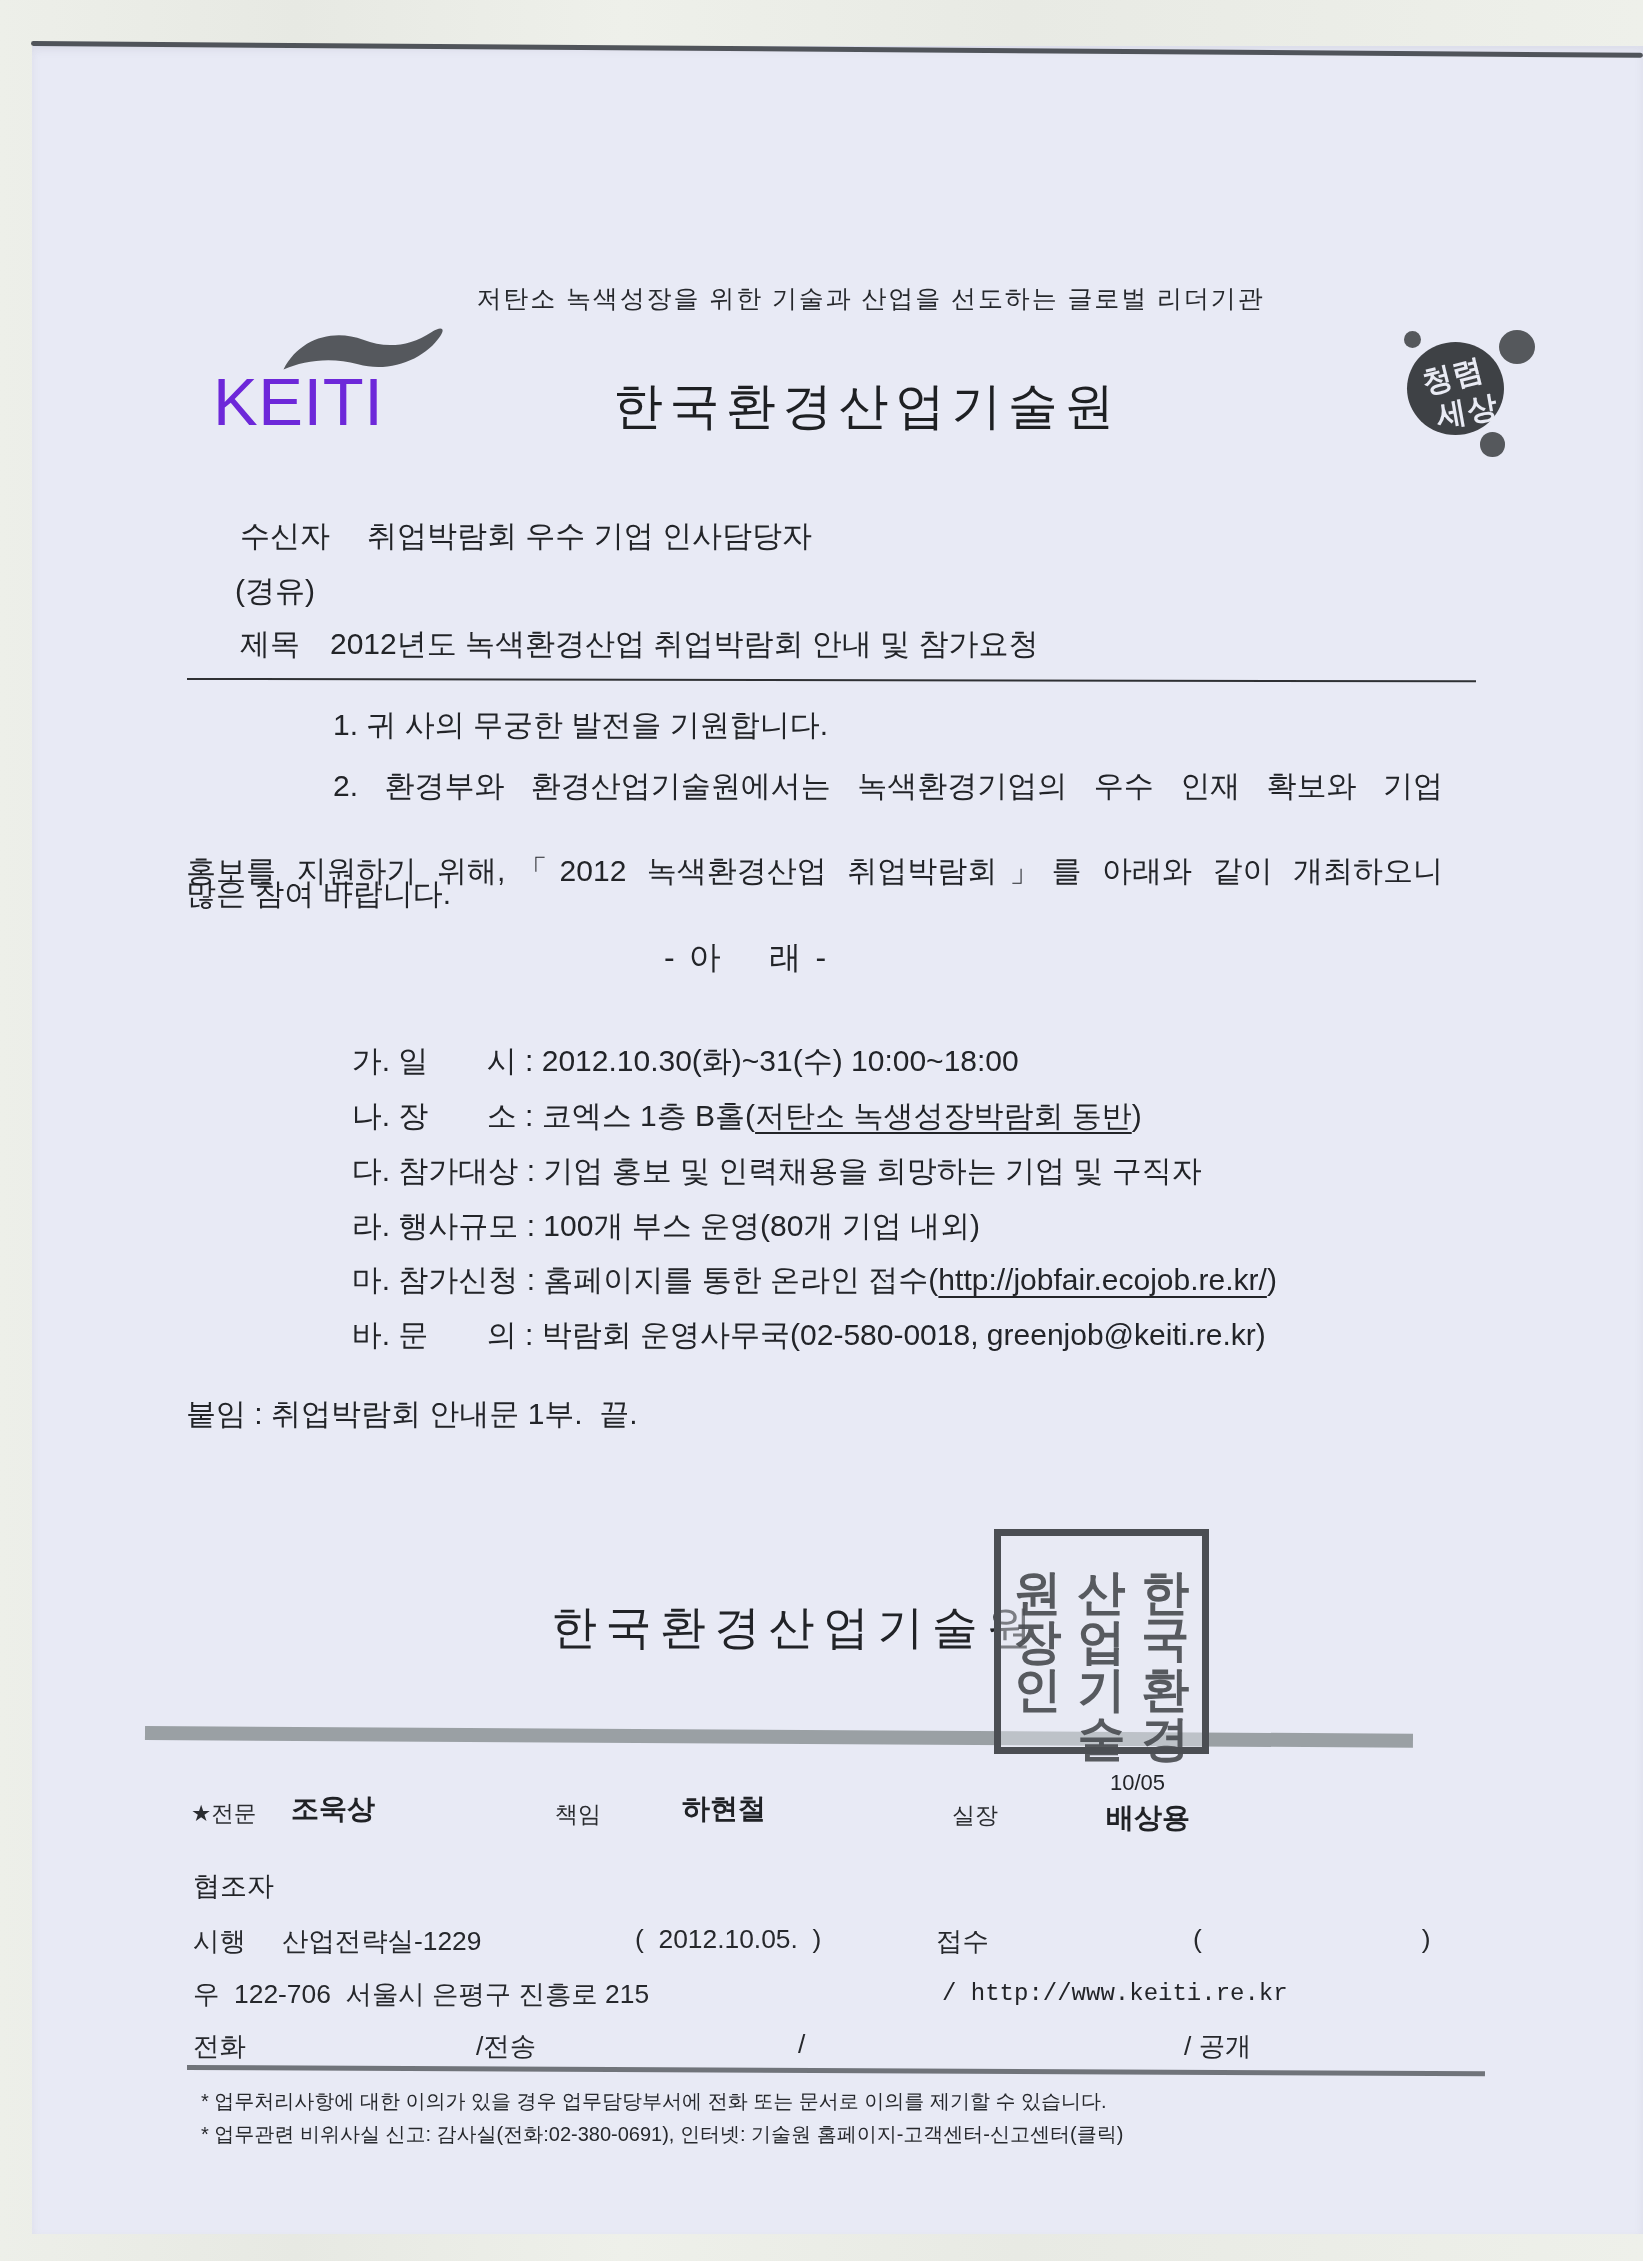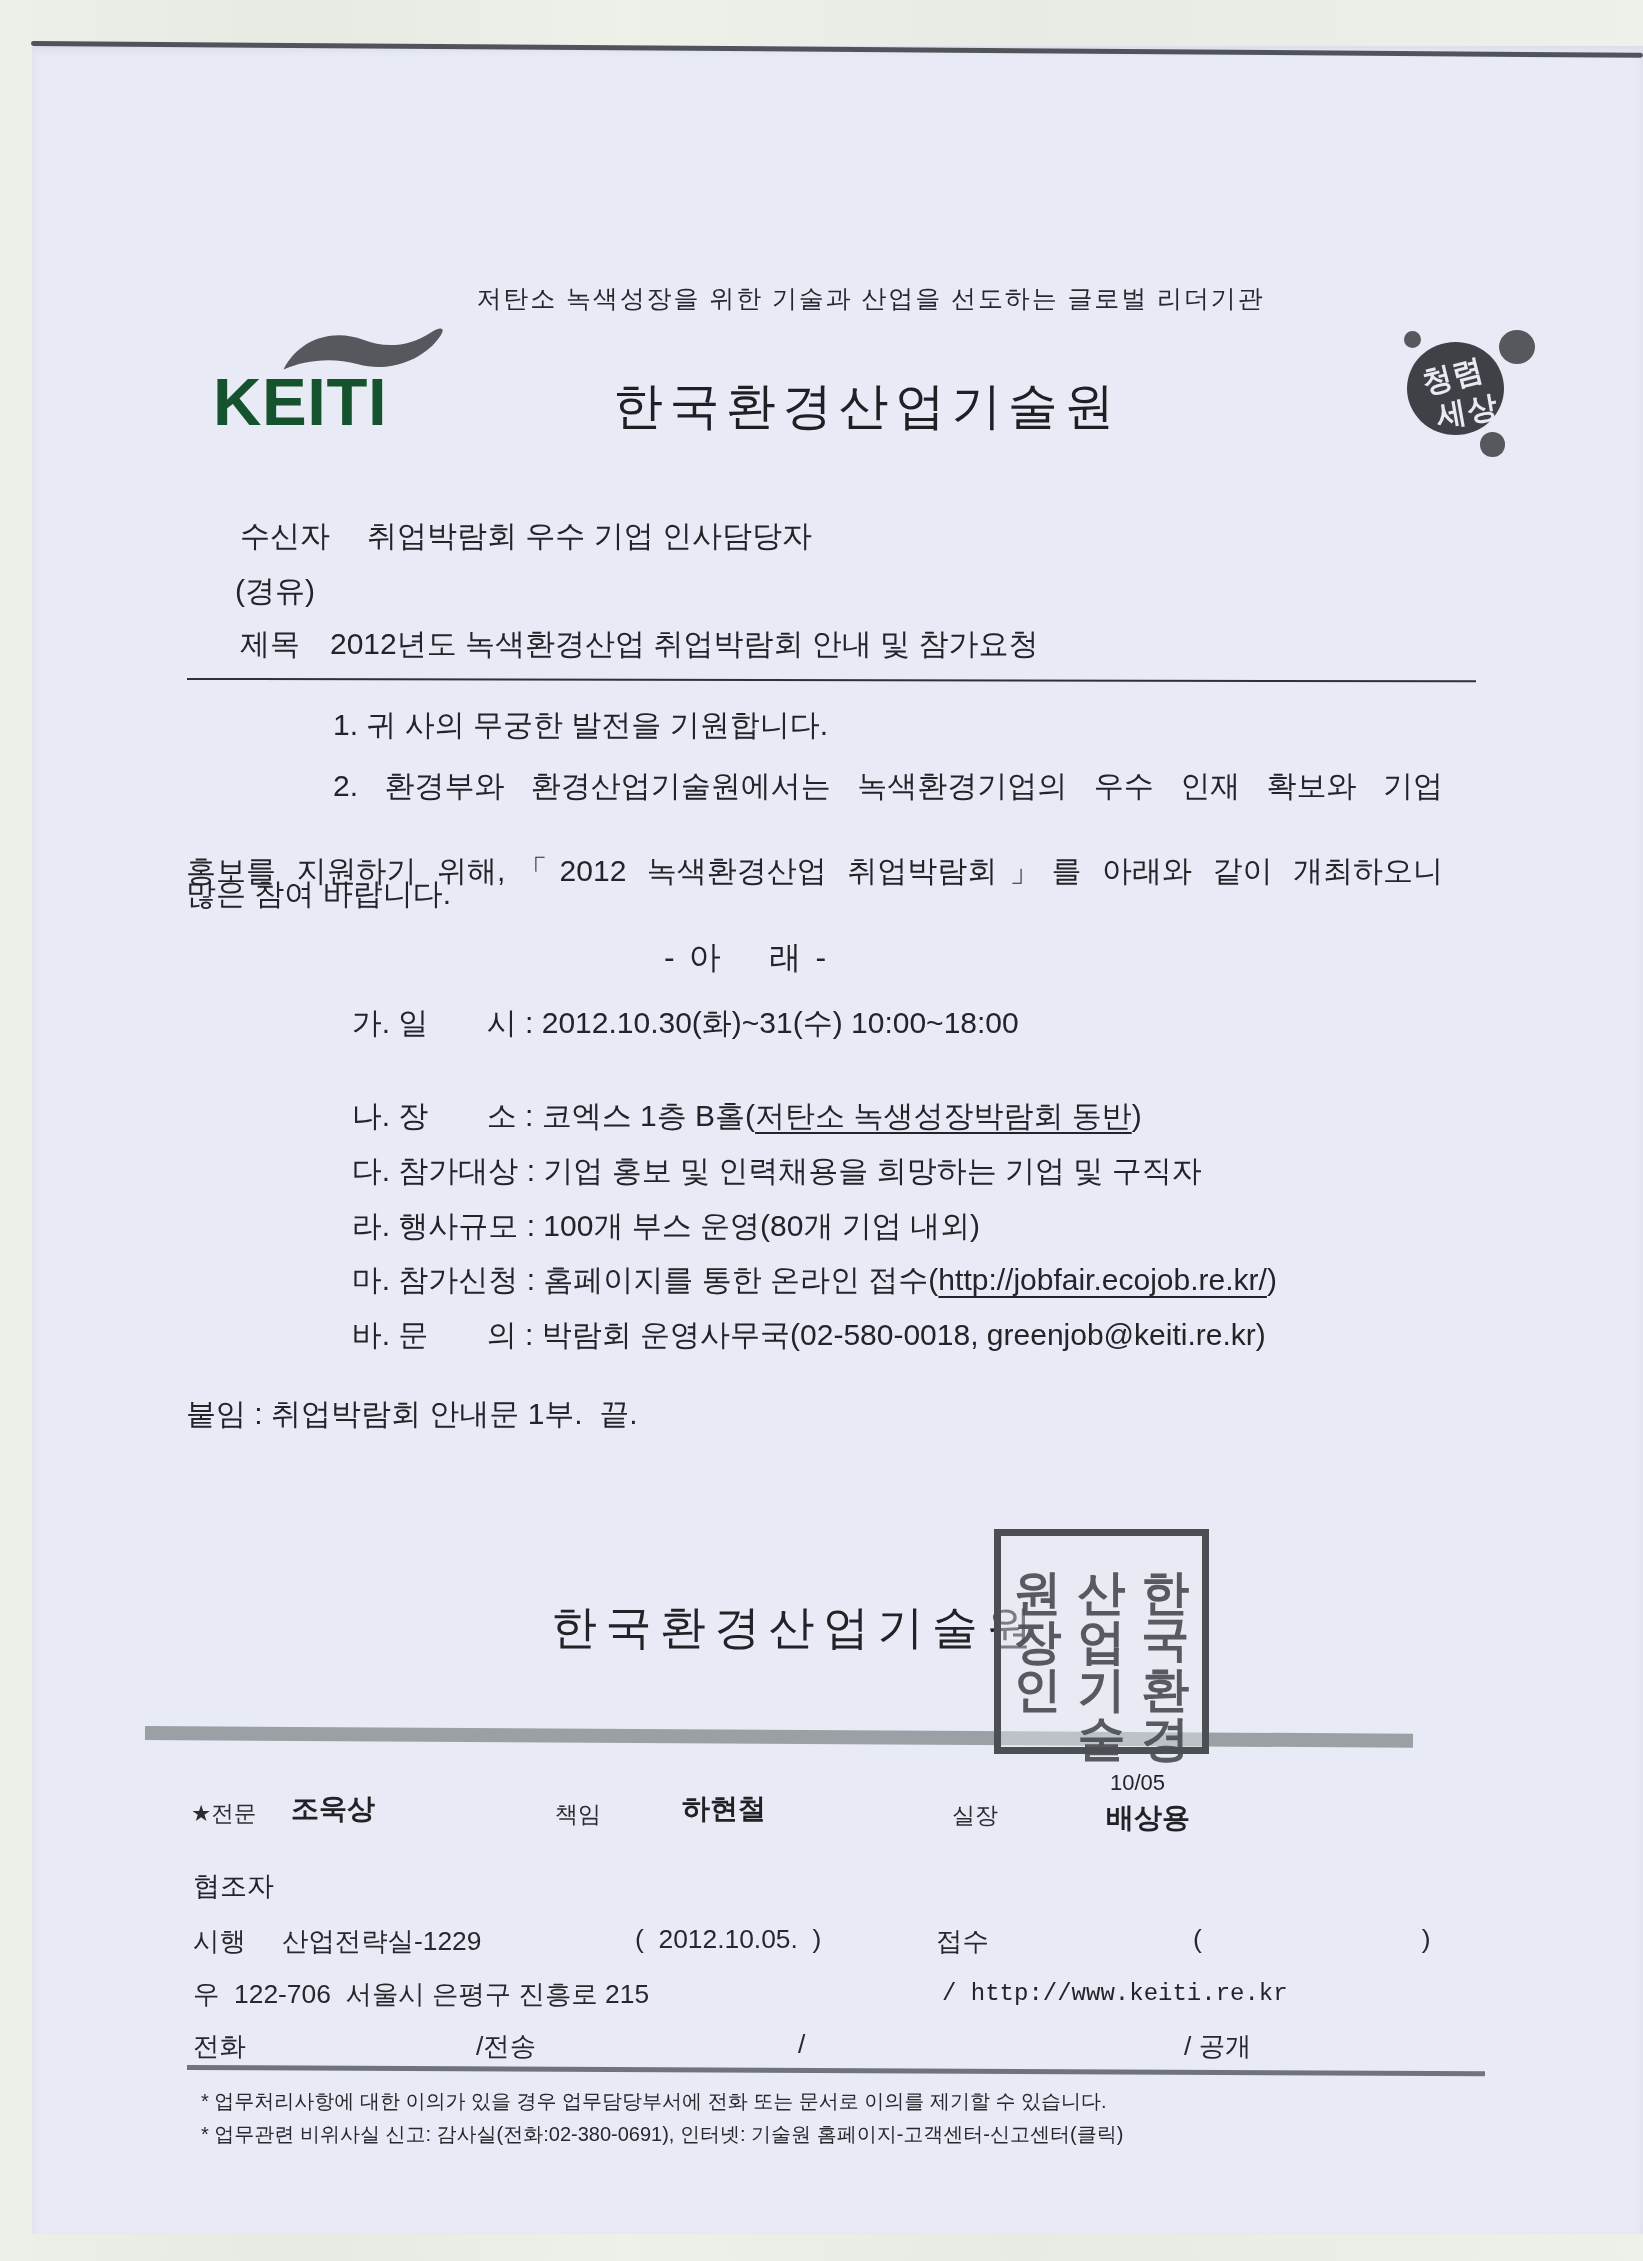--- a/index.html
+++ b/index.html
@@ -21,7 +21,7 @@
     transform:rotate(0.42deg);transform-origin:left center;border-radius:2.6px;
   }
   .tagline{left:400px;top:282px;width:941px;text-align:center;font-size:25px;letter-spacing:1.9px;color:#26282c;}
-  .keiti{left:213px;top:363px;font-size:67px;font-weight:700;letter-spacing:0.6px;color:#14532d;}
+  .keiti{left:213px;top:363px;font-size:67px;font-weight:400;letter-spacing:0.6px;color:#6d28d9;}
   .swoosh{left:282px;top:327px;}
   .org-title{left:613px;top:352px;font-size:50px;font-weight:500;letter-spacing:6.4px;color:#1e2023;margin-top:21px;}
   .stamp-circle{left:1407px;top:342px;width:97px;height:93px;border-radius:50%;background:#3e4145;}

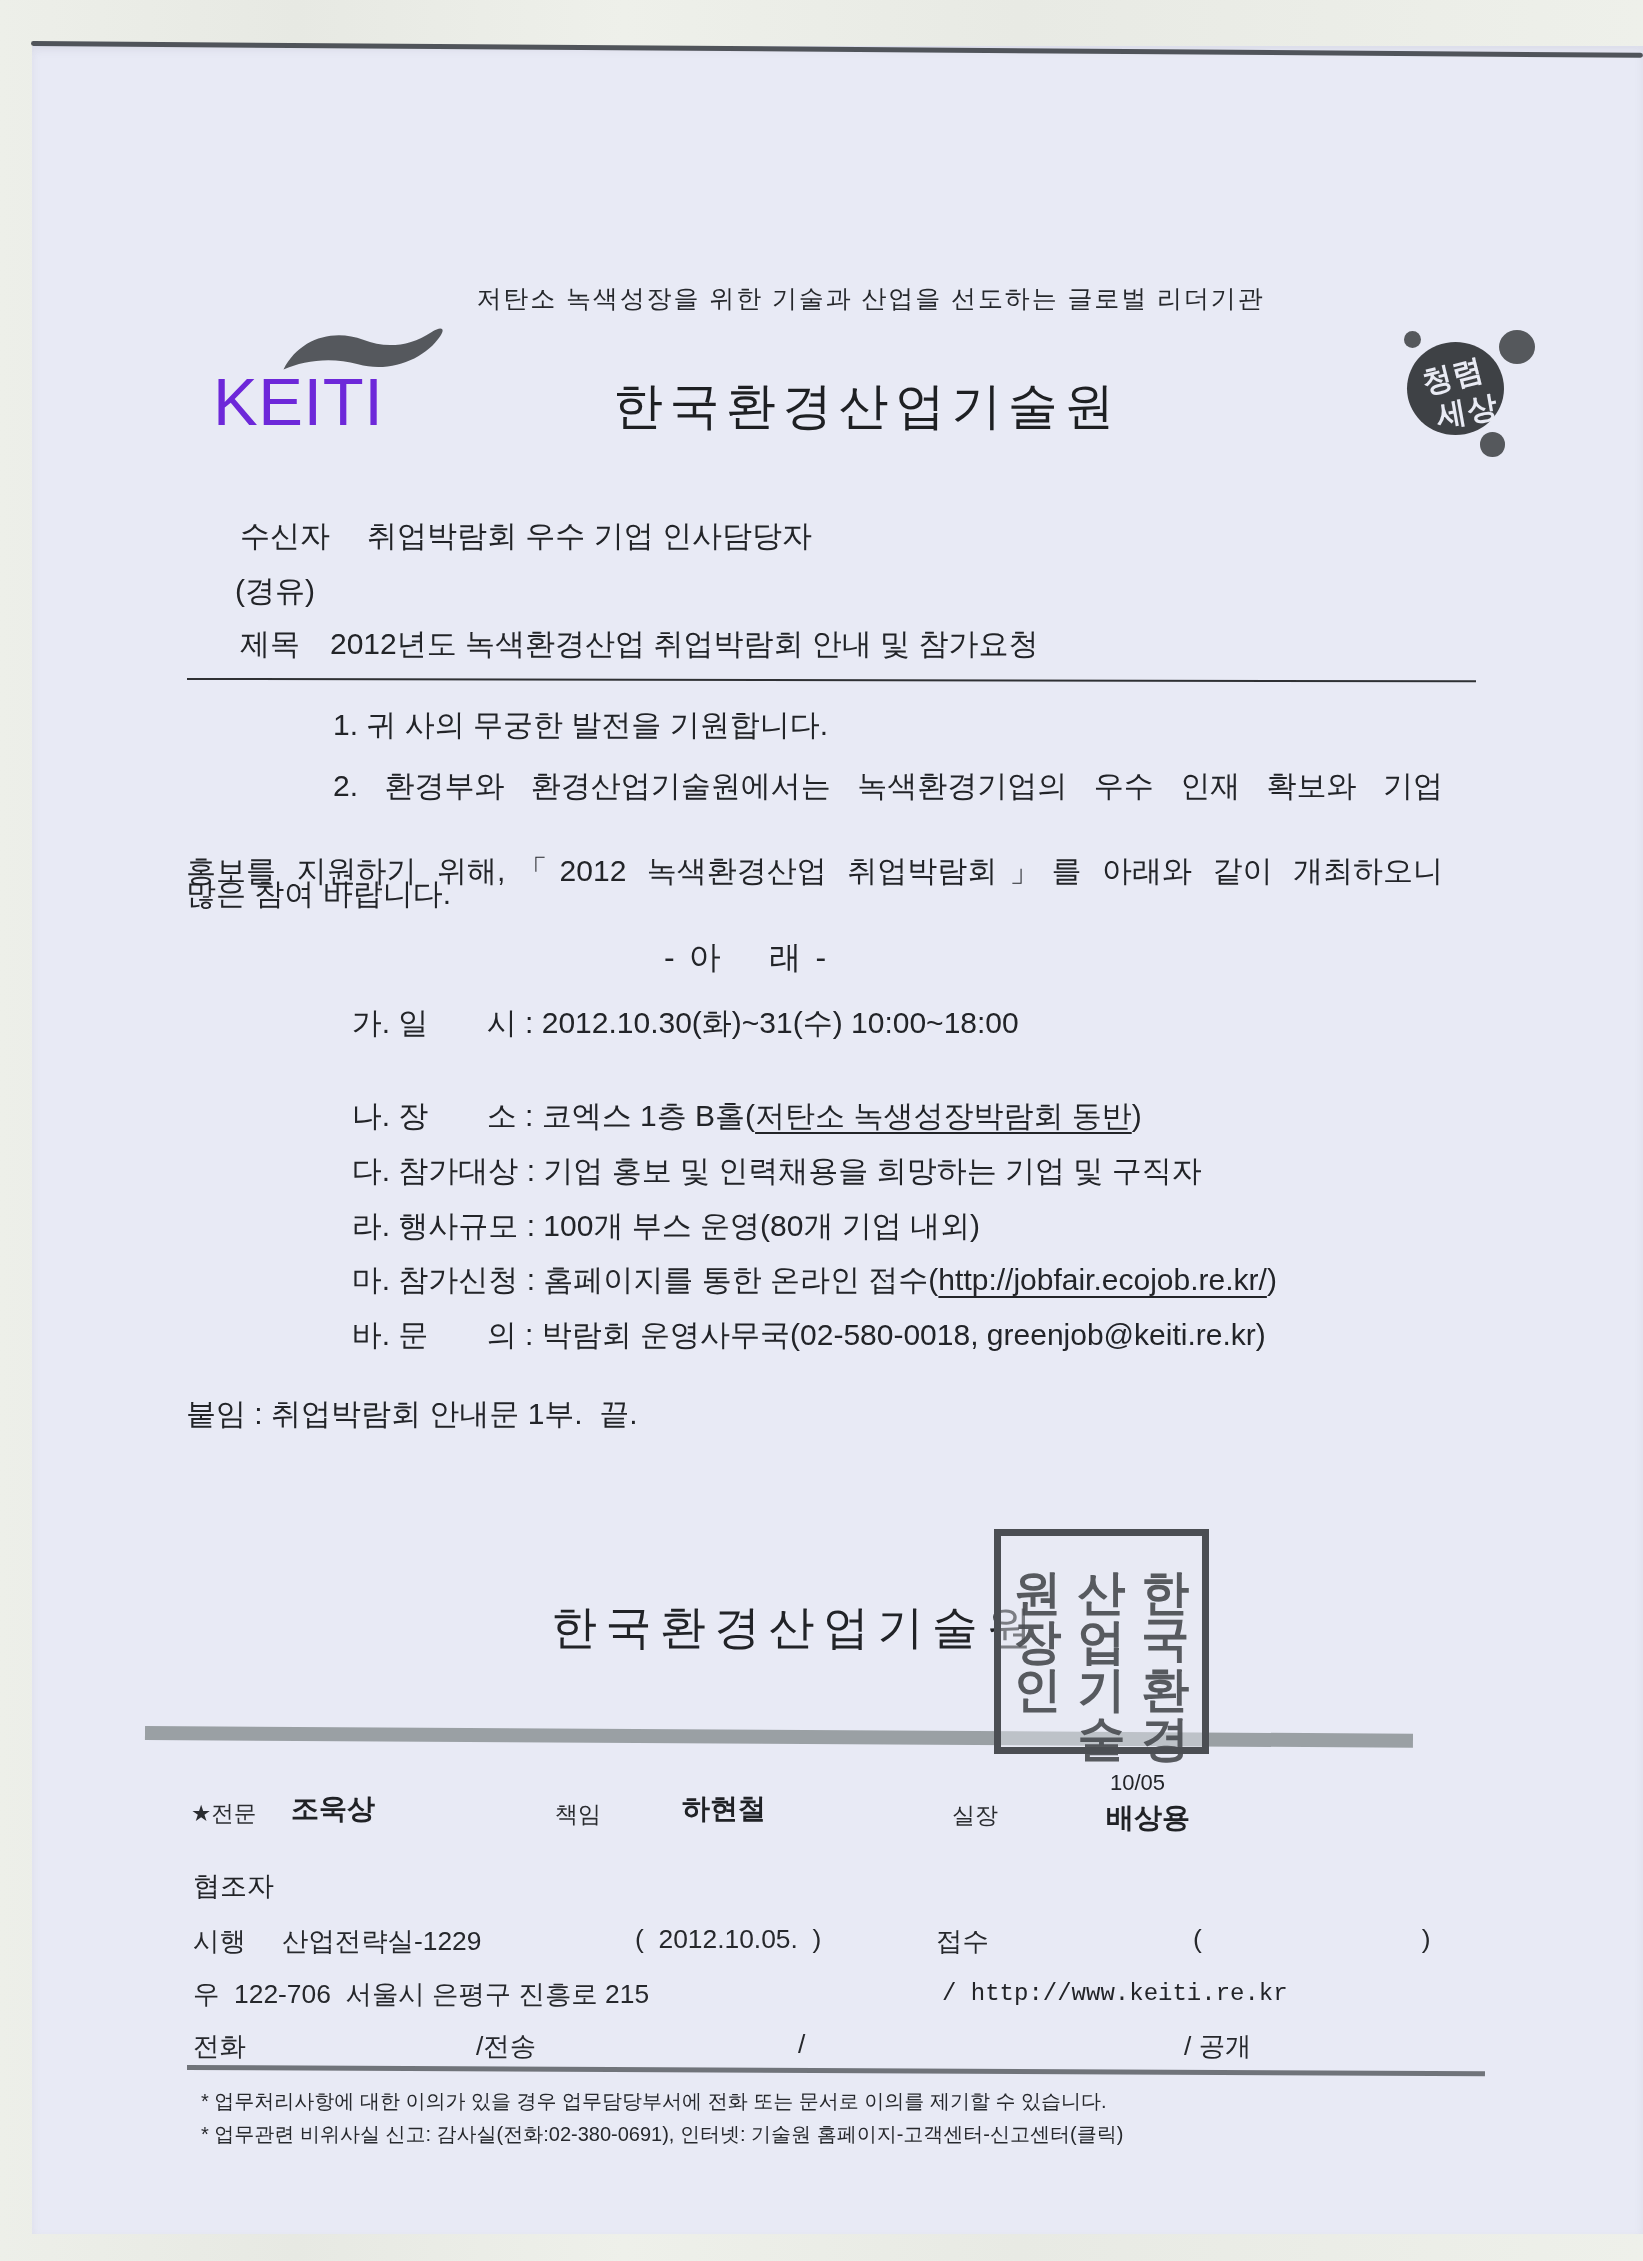--- a/index.html
+++ b/index.html
@@ -90,7 +90,7 @@
 
 <div class="abs below-head pre">- 아    래 -</div>
 
-<div class="abs item pre" style="top:969px;text-align:right;">
+<div class="abs item pre" style="top:1007px;text-align:right;">
   <span>가. 일       시 : </span><span>2012.10.30(화)~31(수) 10:00~18:00</span><span class="uline"></span><span></span>
 </div>
 <div class="abs item pre" style="top:1062px;">

